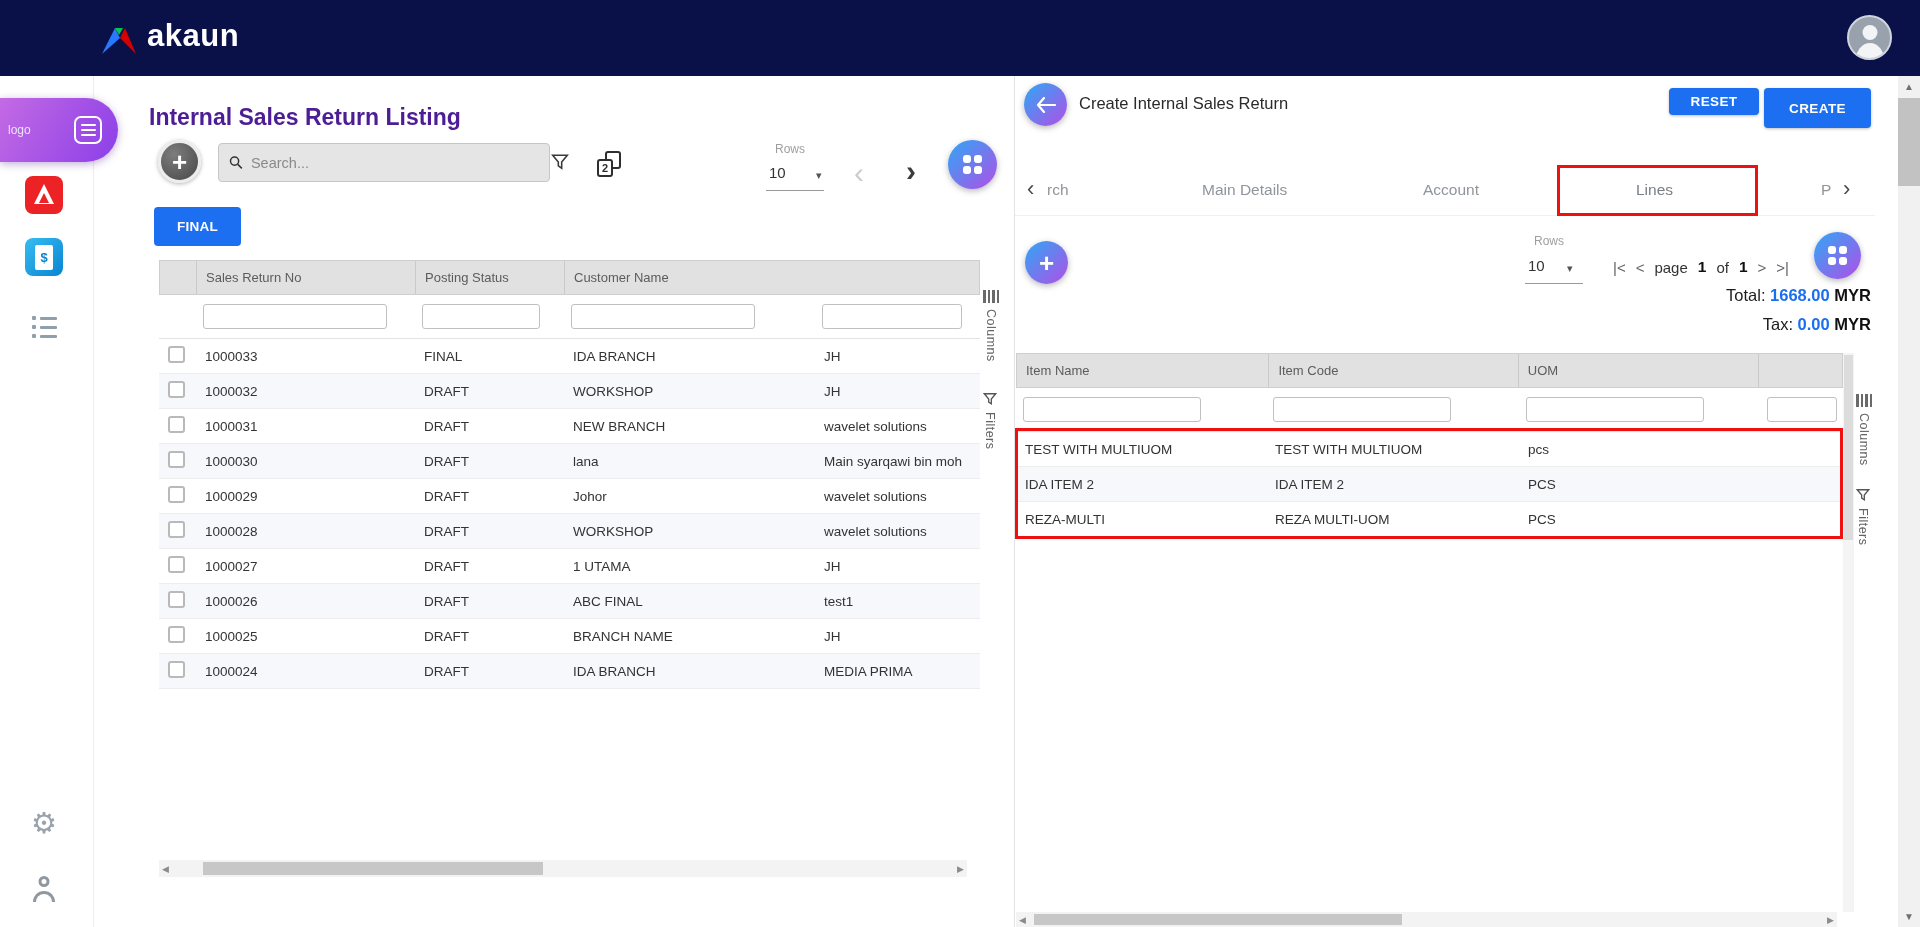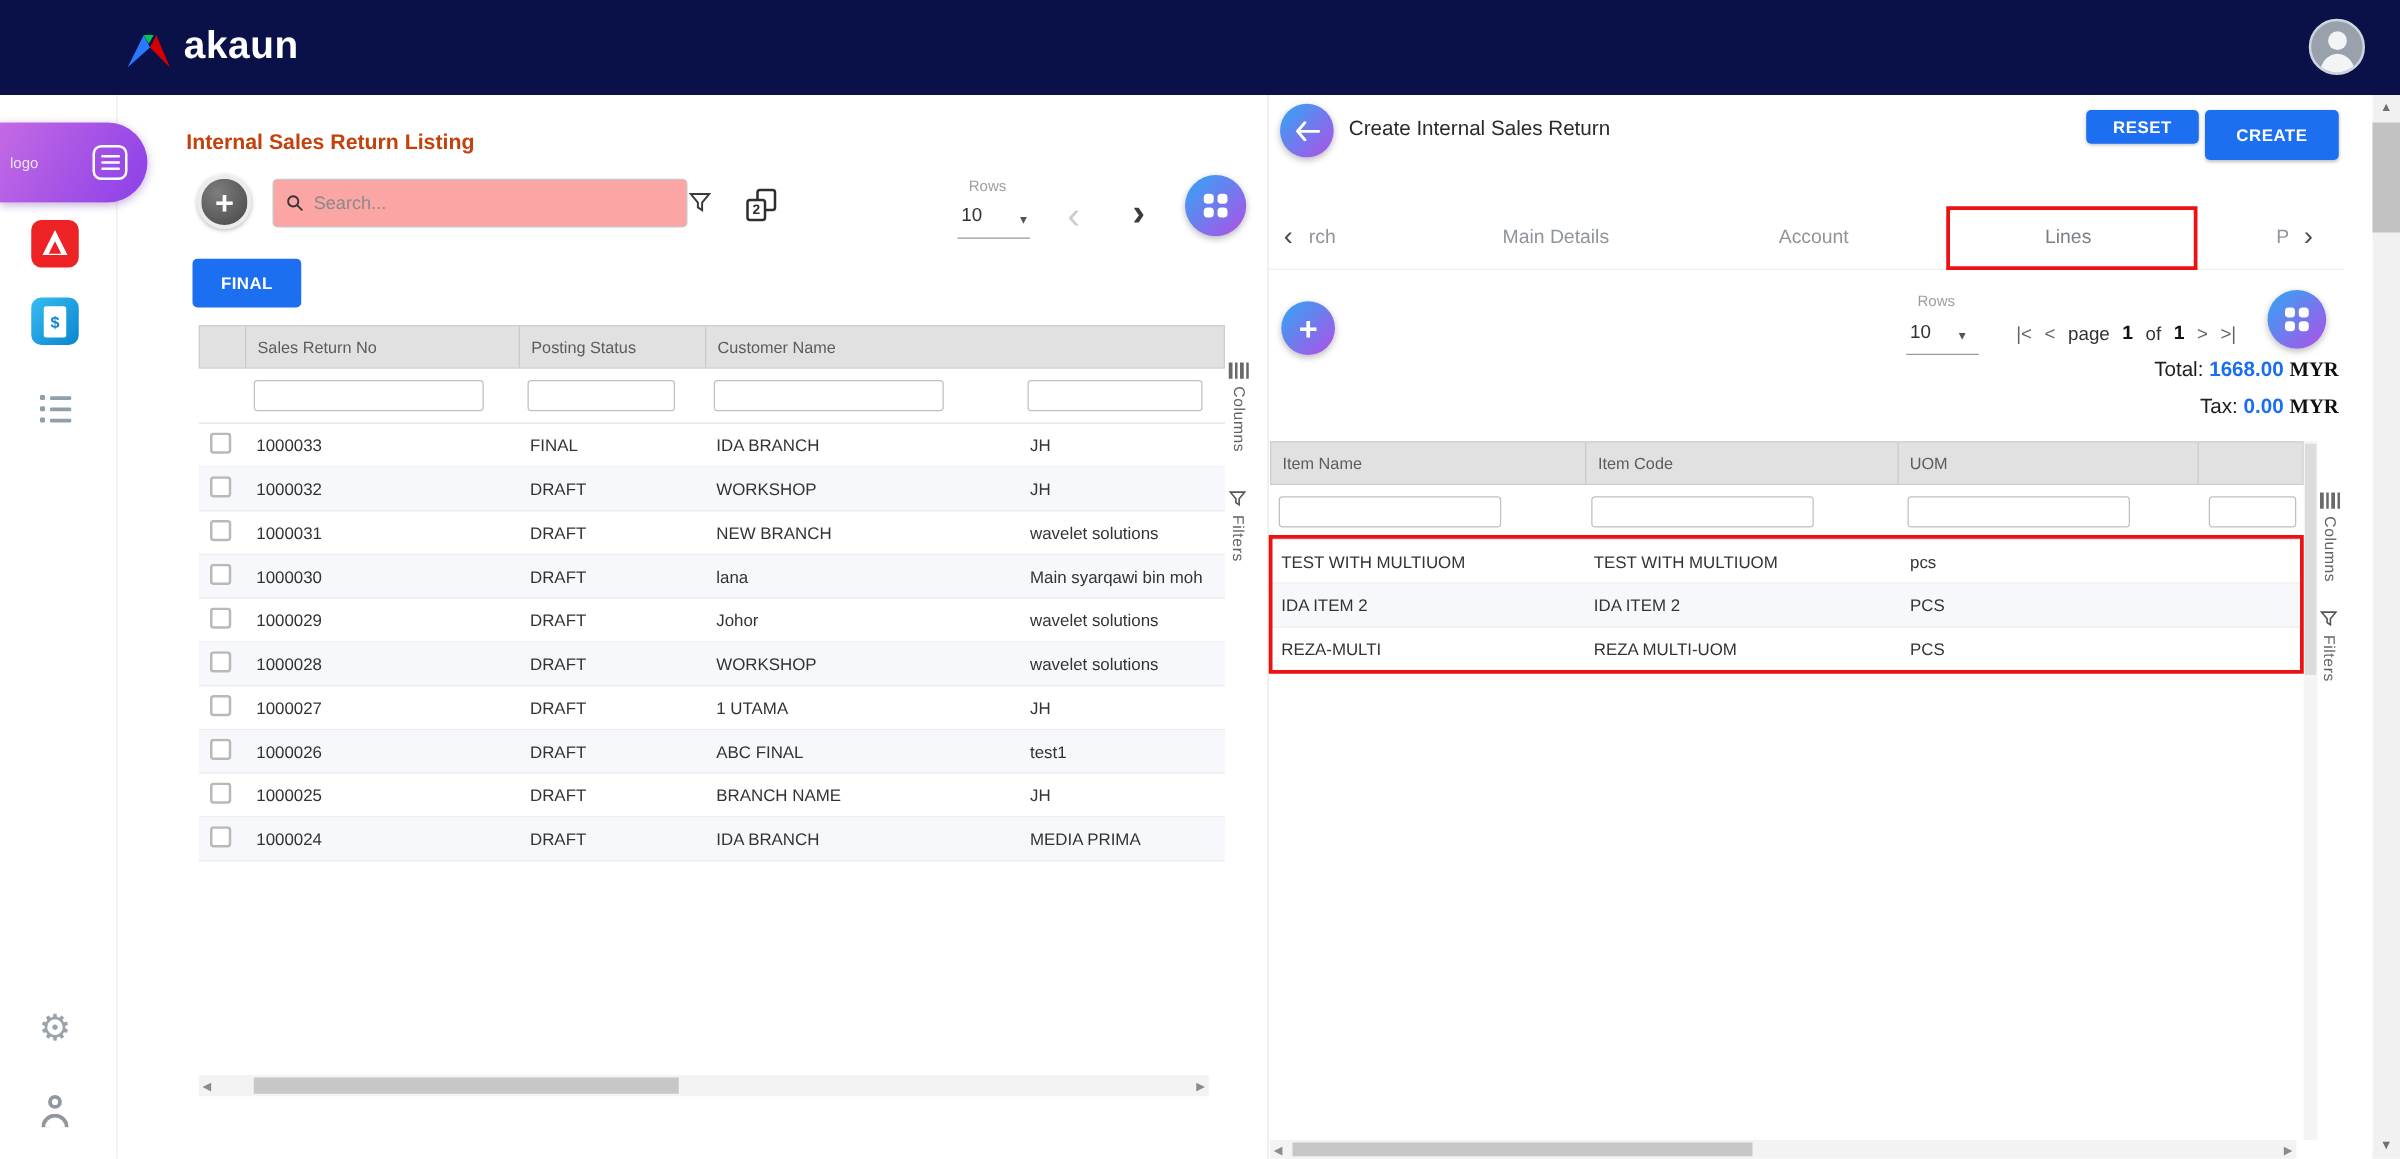--- a/index.html
+++ b/index.html
@@ -42,7 +42,7 @@
   .panel-right{position:absolute;left:1015px;top:76px;width:860px;height:851px;background:#fff;}
   .panel-left > *, .panel-right > *{position:absolute;}
 
-  .lp-title{left:55px;top:28px;font-size:17px;color:#c2410c;font-weight:bold;}
+  .lp-title{left:55px;top:28px;font-size:23px;color:#4c1d95;font-weight:bold;}
   .round-btn{border-radius:50%;display:flex;align-items:center;justify-content:center;cursor:pointer;}
   .add-btn-gray{left:64px;top:64px;width:43px;height:43px;background:radial-gradient(circle at 35% 30%,#7d7d7d,#474747);border:3px solid #ececec;color:#fff;font-size:24px;font-weight:bold;box-shadow:0 1px 4px rgba(0,0,0,.3);}
   .grad-btn{background:linear-gradient(135deg,#2fa7f5 0%,#b14fe6 100%);box-shadow:0 2px 6px rgba(0,0,0,.28);color:#fff;}

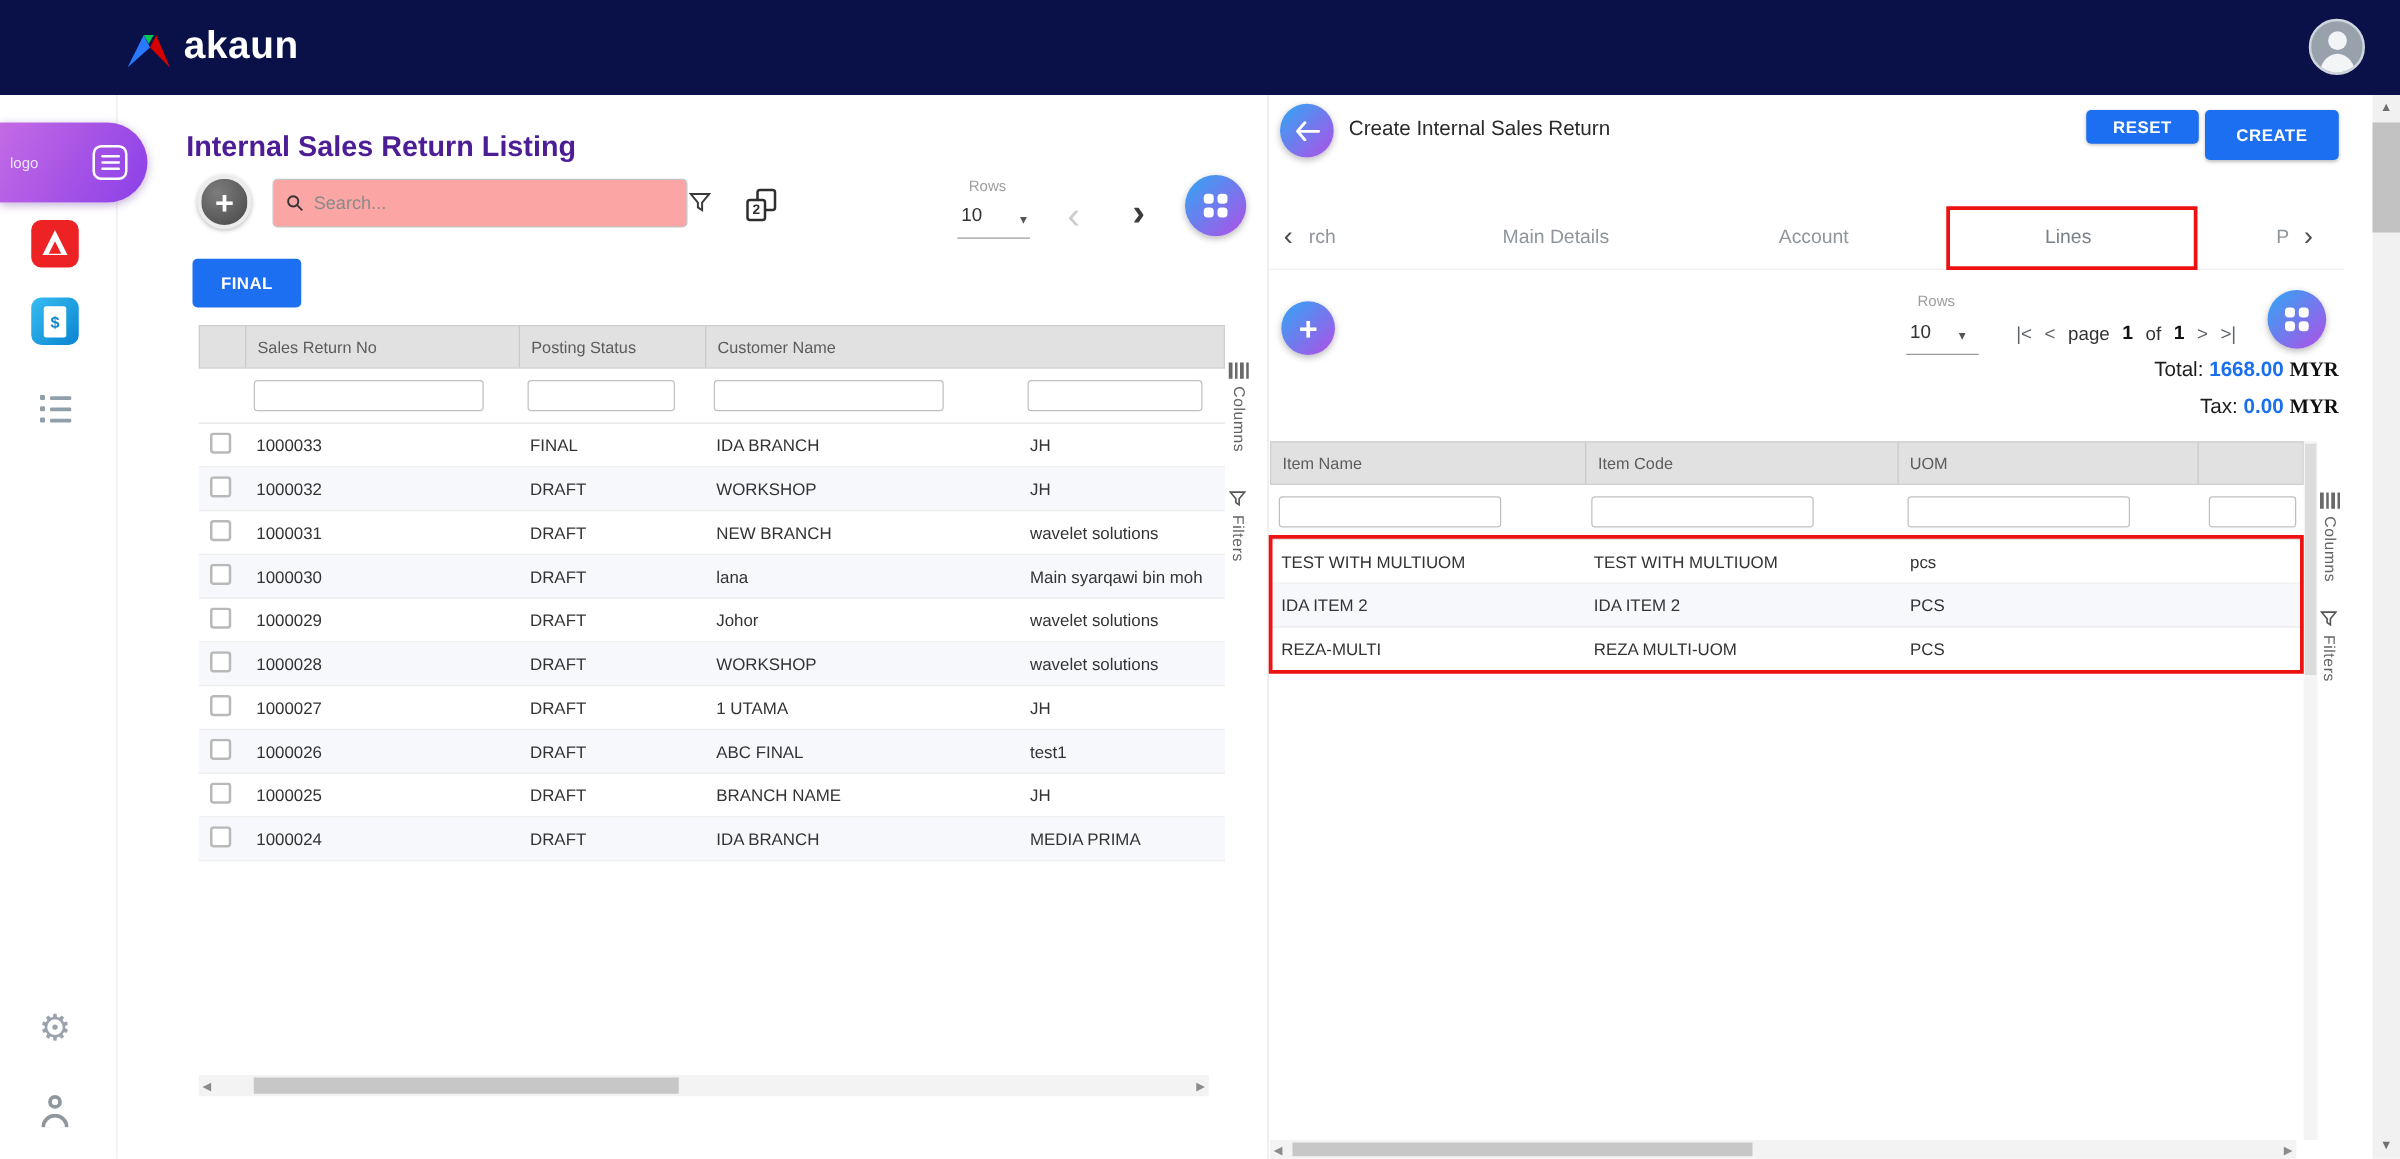--- a/index.html
+++ b/index.html
@@ -50,7 +50,7 @@
   .grid-ic{width:19px;height:19px;display:grid;grid-template-columns:1fr 1fr;gap:3px;}
   .grid-ic span{background:#fff;border-radius:3px;}
 
-  .search-box{left:124px;top:67px;width:332px;height:39px;border:1px solid #c6c6c6;border-radius:4px;display:flex;align-items:center;gap:8px;padding:0 10px;background:#fca5a5;}
+  .search-box{left:124px;top:67px;width:332px;height:39px;border:1px solid #c6c6c6;border-radius:4px;display:flex;align-items:center;gap:8px;padding:0 10px;background:#e5e5e5;}
   .search-box input{border:none;outline:none;font-size:14.5px;color:#555;width:100%;background:transparent;font-family:"Liberation Sans",sans-serif;}
   .search-box input::placeholder{color:#8a8a8a;}
   .funnel-btn{left:457px;top:77px;width:20px;height:20px;cursor:pointer;}

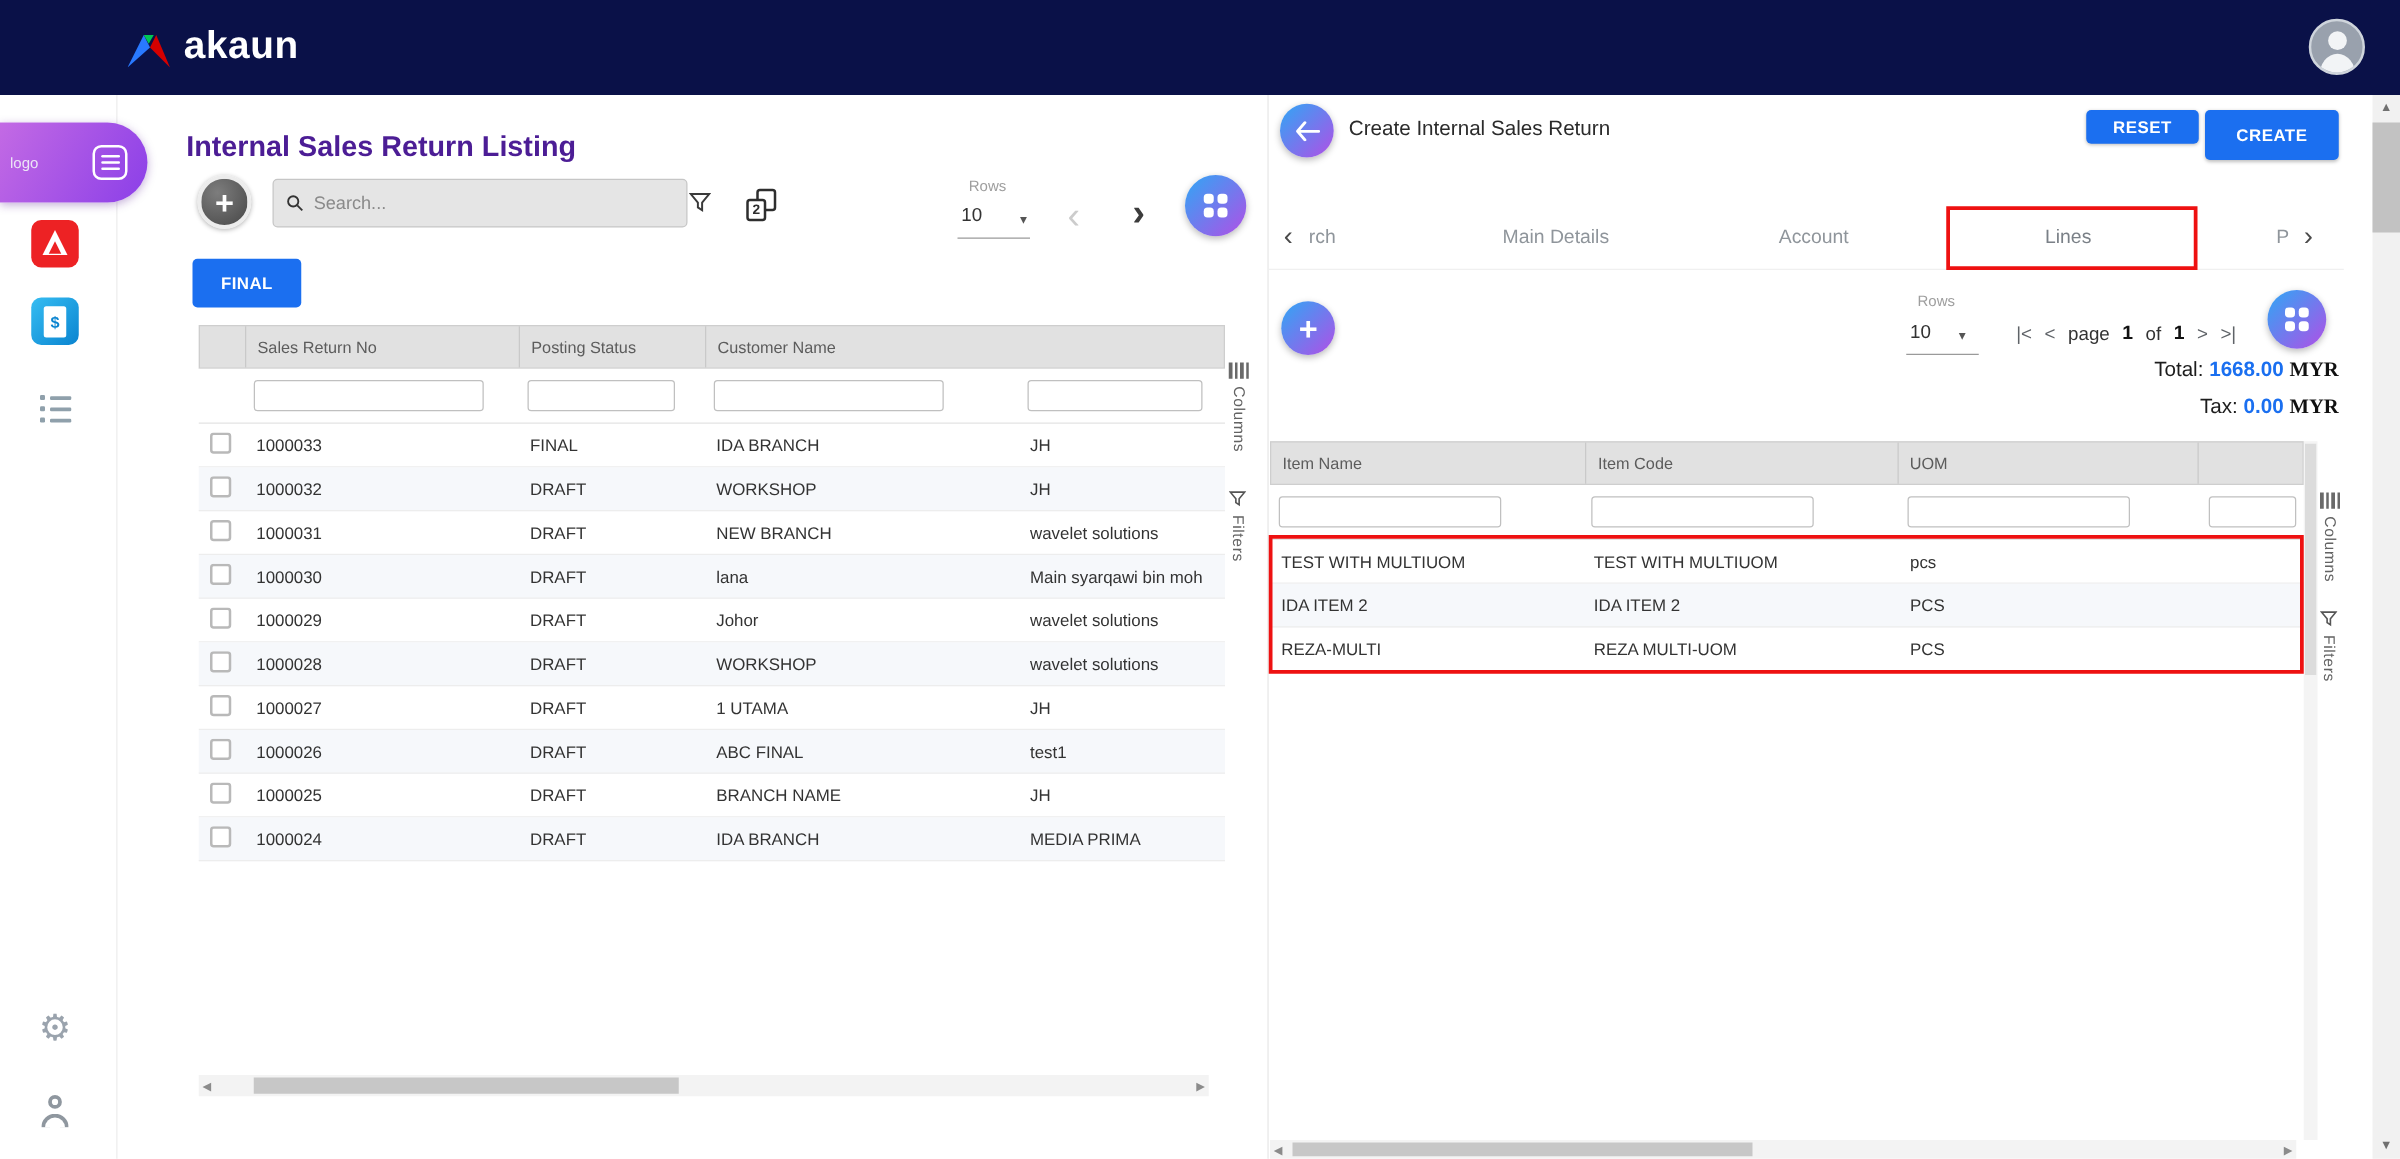--- a/index.html
+++ b/index.html
@@ -111,7 +111,7 @@
   .pager .pbtn{cursor:pointer;}
   .total-line,.tax-line{right:4px;text-align:right;font-size:16.5px;color:#1d1d1d;}
   .money{color:#1a6ff0;font-weight:bold;}
-  .cur{font-weight:bold;color:#111;font-family:Liberation Serif, serif;}
+  .cur{font-weight:bold;color:#111;}
 
   
   .annotation{position:absolute;border:3px solid #ee1111;z-index:50;pointer-events:none;background:transparent;}

